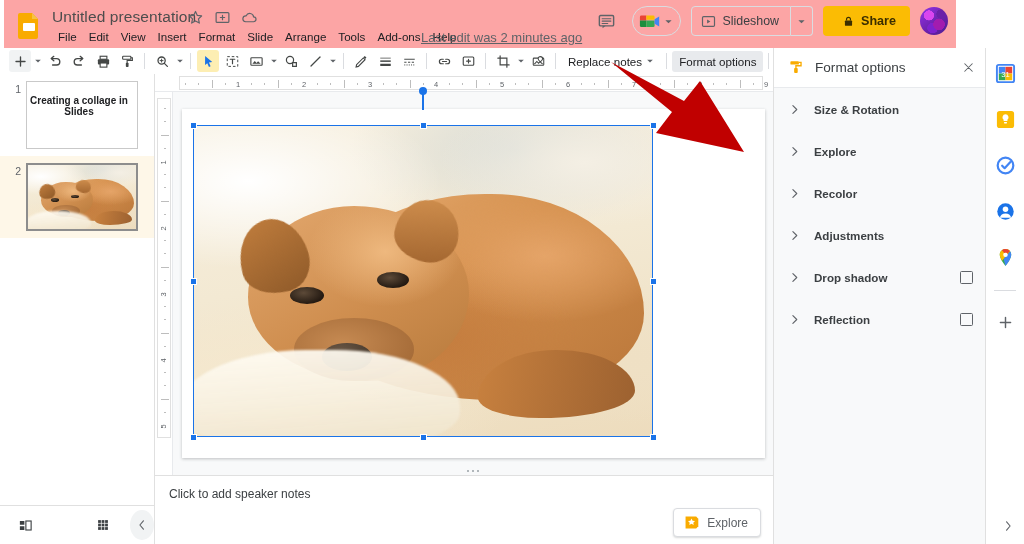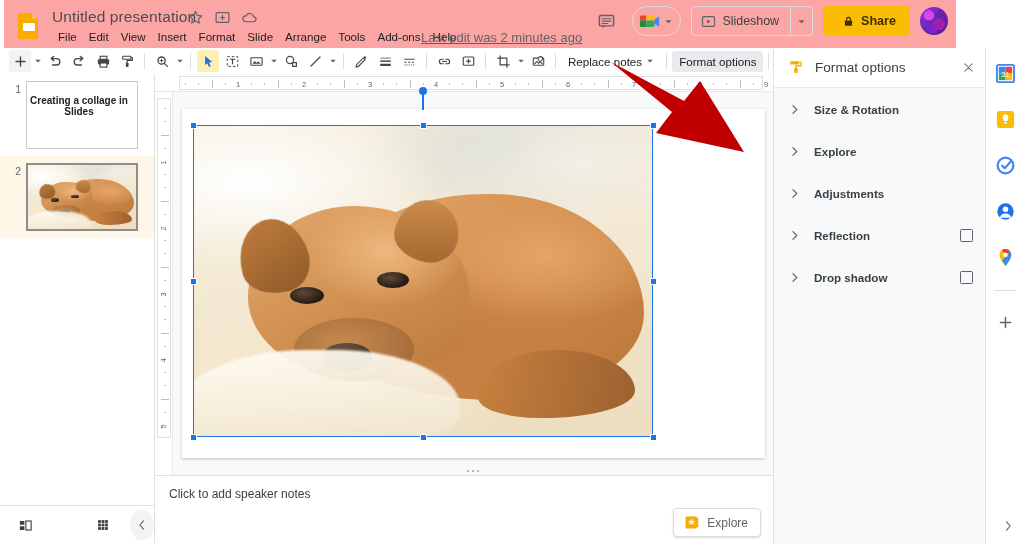--- a/index.html
+++ b/index.html
@@ -808,6 +808,14 @@
         <span class="fo-label">Explore</span>
       </div>
 
+      <div class="fo-row">
+        <span class="fo-chev">
+          <svg viewBox="0 0 20 20" width="13" height="13">
+              <path d="M7.5 4l6 6-6 6" fill="none" stroke="#5f6368" stroke-width="1.7" stroke-linecap="round" stroke-linejoin="round"></path>
+            </svg>
+        </span>
+        <span class="fo-label">Recolor</span>
+      </div>
 
       <div class="fo-row">
         <span class="fo-chev">

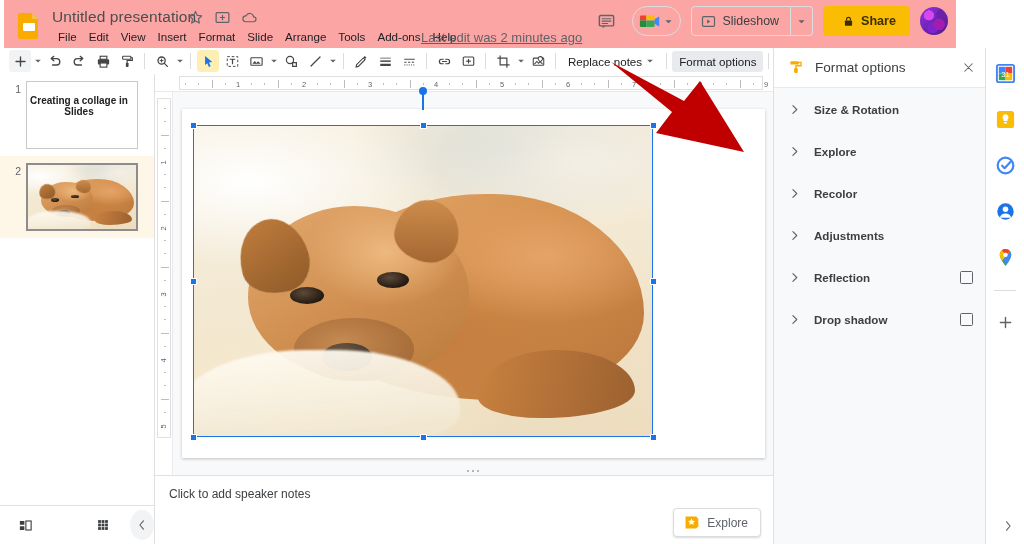--- a/index.html
+++ b/index.html
@@ -832,7 +832,7 @@
               <path d="M7.5 4l6 6-6 6" fill="none" stroke="#5f6368" stroke-width="1.7" stroke-linecap="round" stroke-linejoin="round"></path>
             </svg>
         </span>
-        <span class="fo-label">Reflection</span>
+        <span class="fo-label">Drop shadow</span>
         <span class="fo-cb"></span>
       </div>
 
@@ -842,7 +842,7 @@
               <path d="M7.5 4l6 6-6 6" fill="none" stroke="#5f6368" stroke-width="1.7" stroke-linecap="round" stroke-linejoin="round"></path>
             </svg>
         </span>
-        <span class="fo-label">Drop shadow</span>
+        <span class="fo-label">Reflection</span>
         <span class="fo-cb"></span>
       </div>
     </div>

